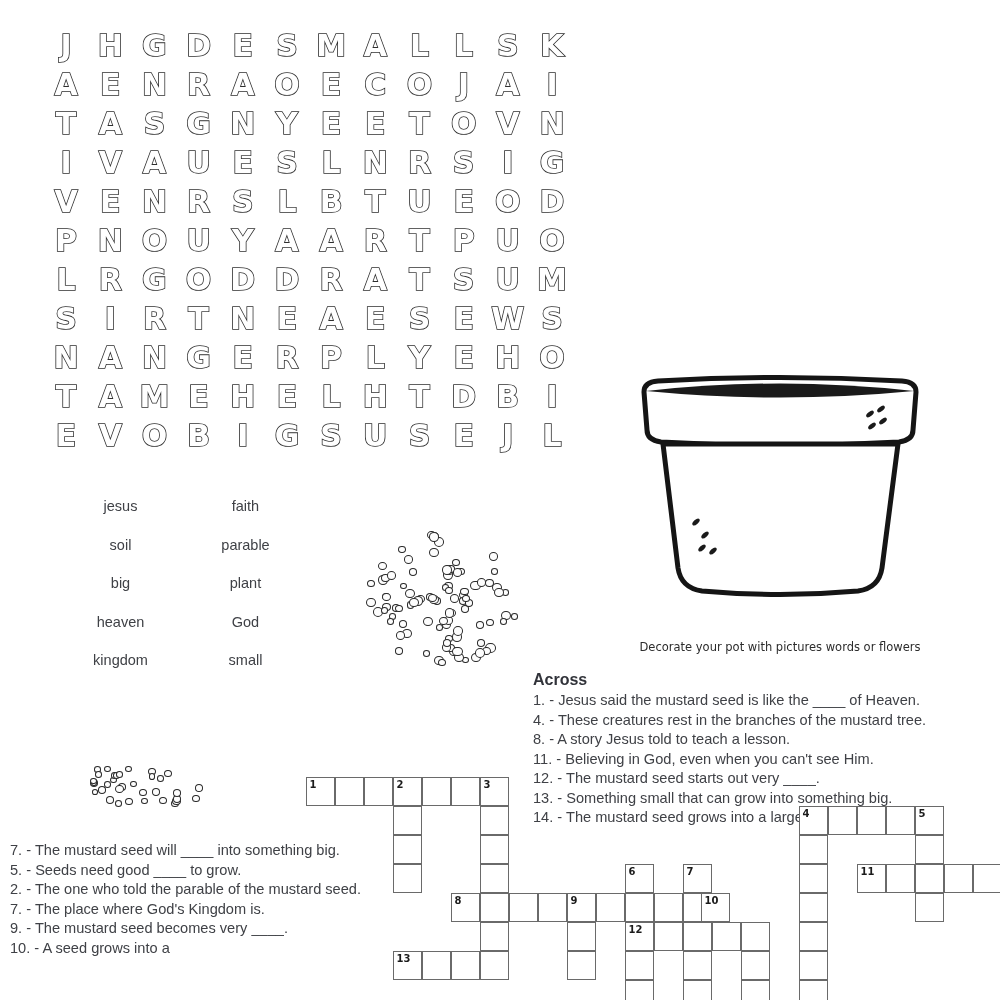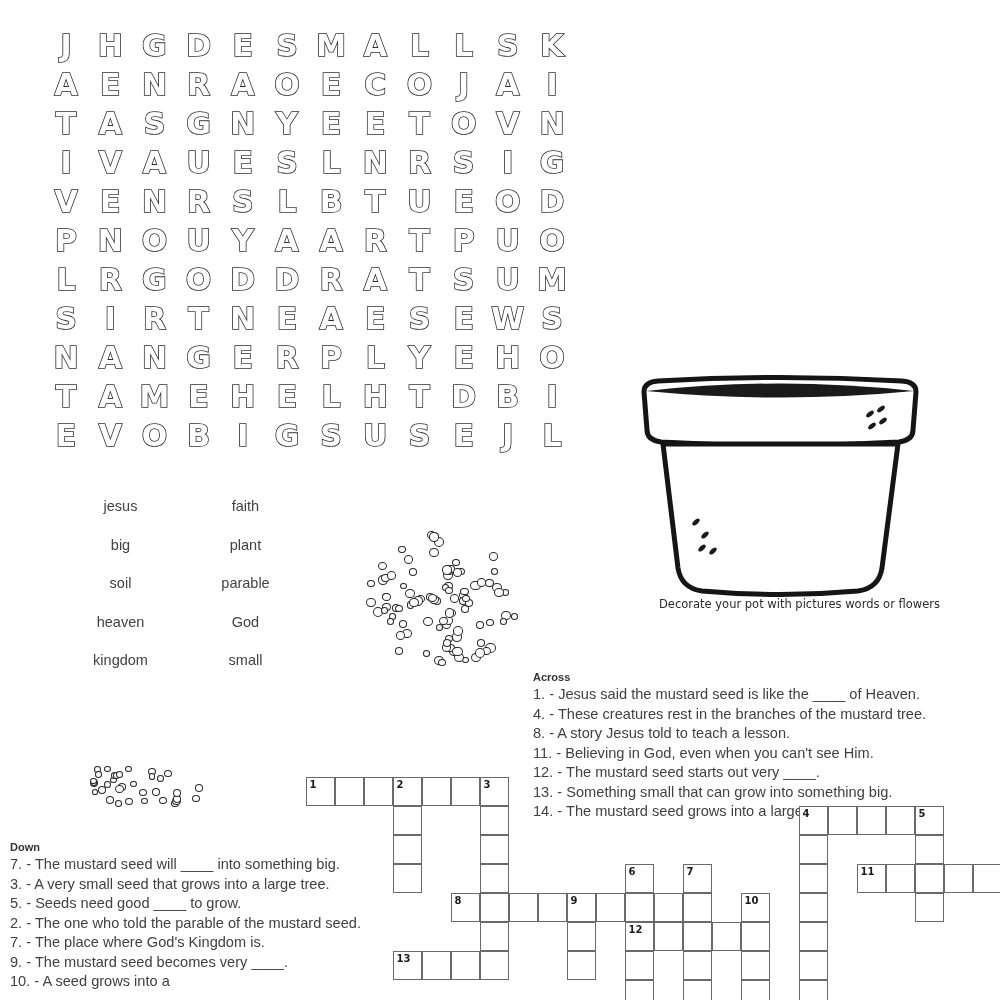--- a/index.html
+++ b/index.html
@@ -256,12 +256,12 @@
         <div class="wl-col">faith</div>
       </div>
       <div class="wl-row">
+        <div class="wl-col">soil</div>
+        <div class="wl-col">parable</div>
+      </div>
+      <div class="wl-row">
         <div class="wl-col">big</div>
         <div class="wl-col">plant</div>
-      </div>
-      <div class="wl-row">
-        <div class="wl-col">soil</div>
-        <div class="wl-col">parable</div>
       </div>
       <div class="wl-row">
         <div class="wl-col">heaven</div>

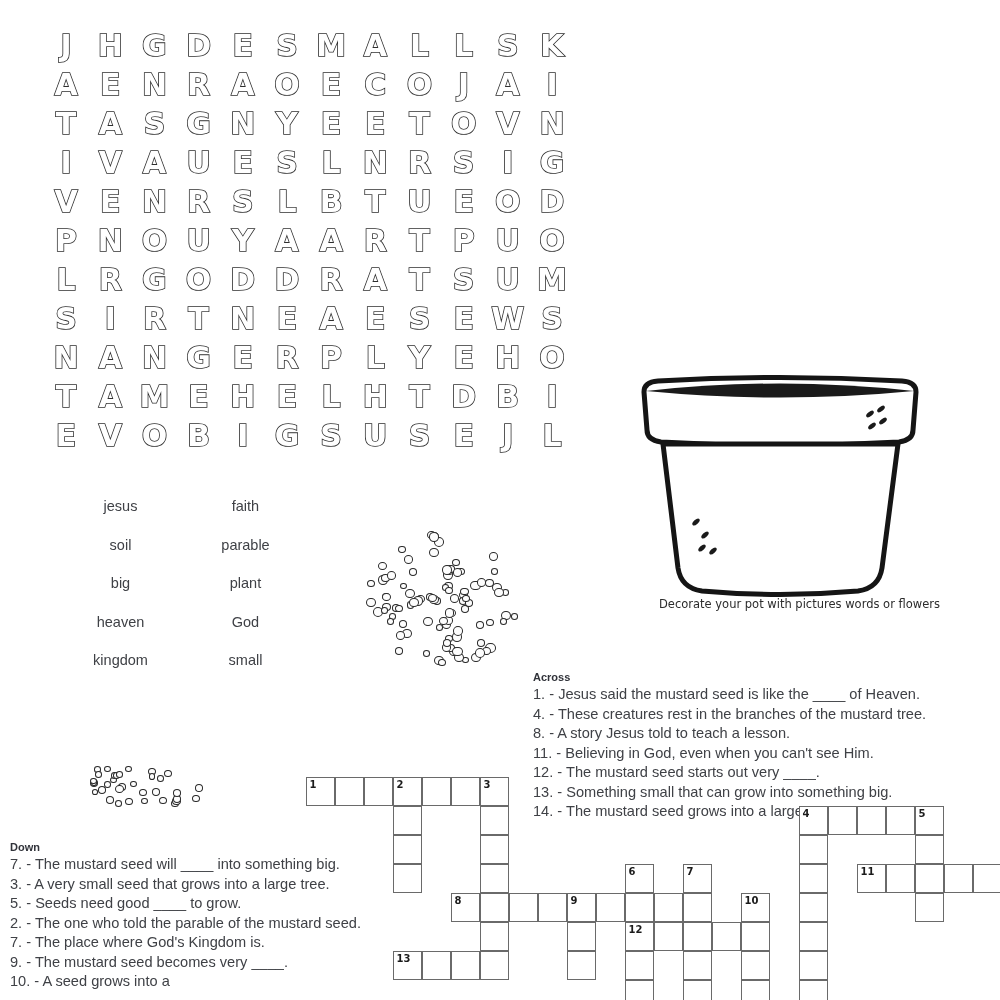--- a/index.html
+++ b/index.html
@@ -54,8 +54,8 @@
   
   #pot-wrap{position:absolute;left:630px;top:372px;width:300px;}
   #pot-caption{
-    position:absolute;left:620px;top:597px;width:320px;
-    text-align:right;
+    position:absolute;left:620px;top:640px;width:320px;
+    text-align:center;
     font-family:"DejaVu Sans", sans-serif;
     font-size:11.5px;
     color:#2c2c2c;

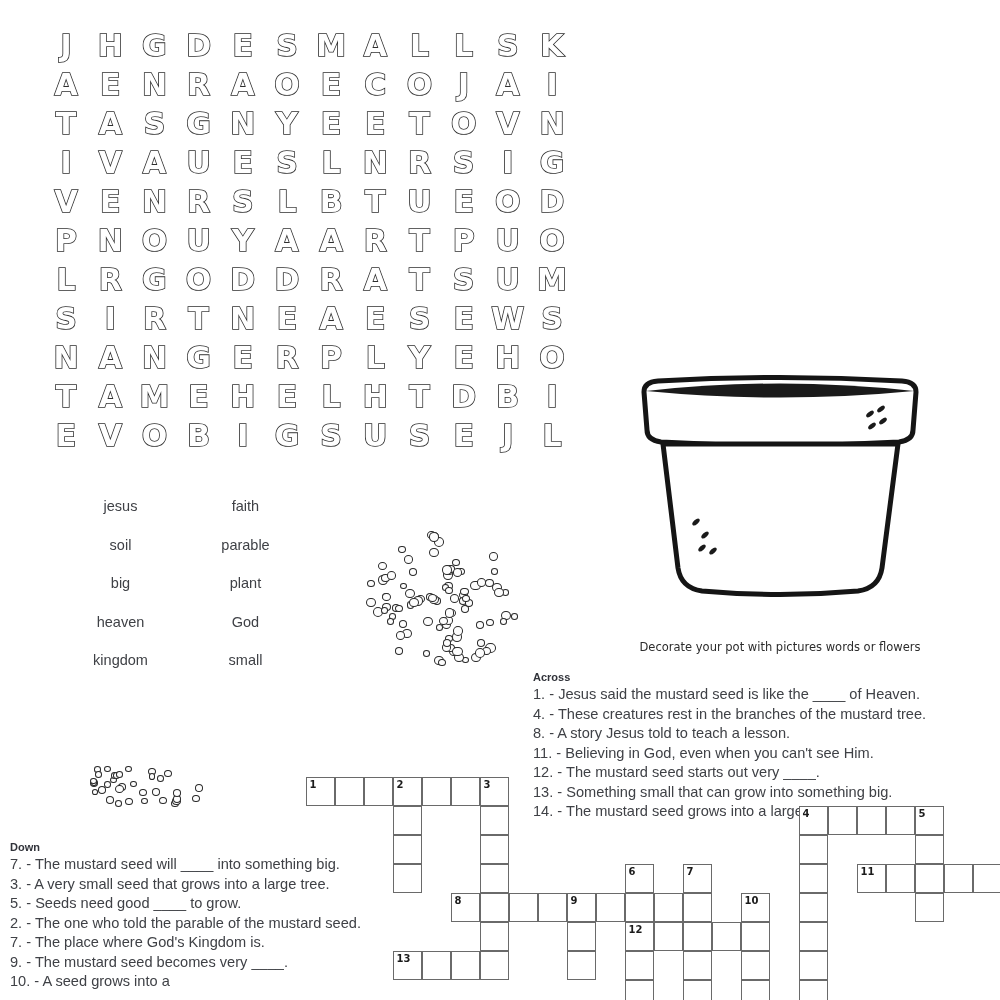--- a/index.html
+++ b/index.html
@@ -63,7 +63,7 @@
 
   
   .clue-block{position:absolute;}
-  .clue-head{font-weight:700;font-size:11px;color:#31333a;margin-bottom:2px;}
+  .clue-head{font-weight:700;font-size:16px;color:#31333a;margin-bottom:2px;}
   .clue-line{font-size:14.6px;line-height:19.5px;color:#3f4146;white-space:nowrap;}
   #across-block{left:533px;top:671px;width:460px;}
   #down-block{left:10px;top:841px;width:420px;}

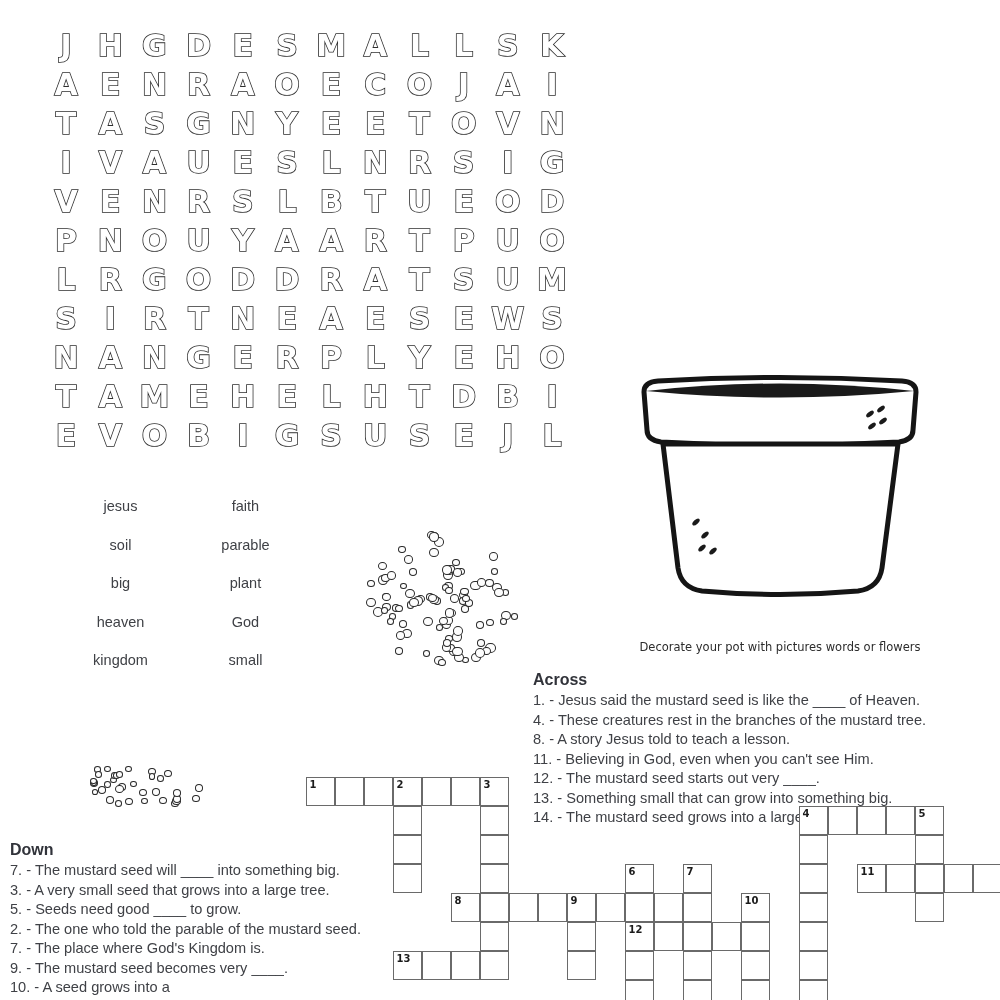--- a/index.html
+++ b/index.html
@@ -445,7 +445,6 @@
   </div>
 
   <div class="clue-block" id="down-block">
-    <div class="clue-head">Down</div>
     <div id="down-list">
         <div class="clue-line">7. - The mustard seed will ____ into something big.</div>
         <div class="clue-line">3. - A very small seed that grows into a large tree.</div>

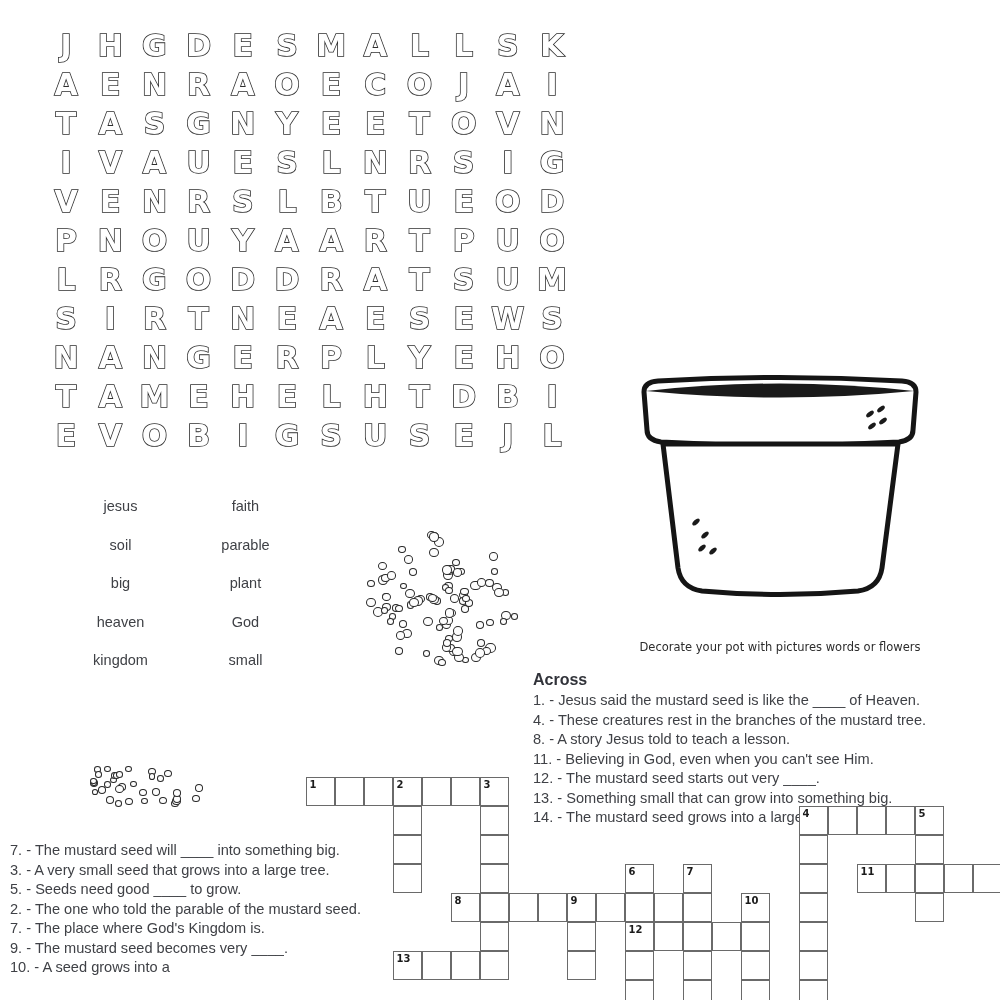--- a/index.html
+++ b/index.html
@@ -447,7 +447,6 @@
   <div class="clue-block" id="down-block">
     <div id="down-list">
         <div class="clue-line">7. - The mustard seed will ____ into something big.</div>
-        <div class="clue-line">3. - A very small seed that grows into a large tree.</div>
         <div class="clue-line">5. - Seeds need good ____ to grow.</div>
         <div class="clue-line">2. - The one who told the parable of the mustard seed.</div>
         <div class="clue-line">7. - The place where God's Kingdom is.</div>

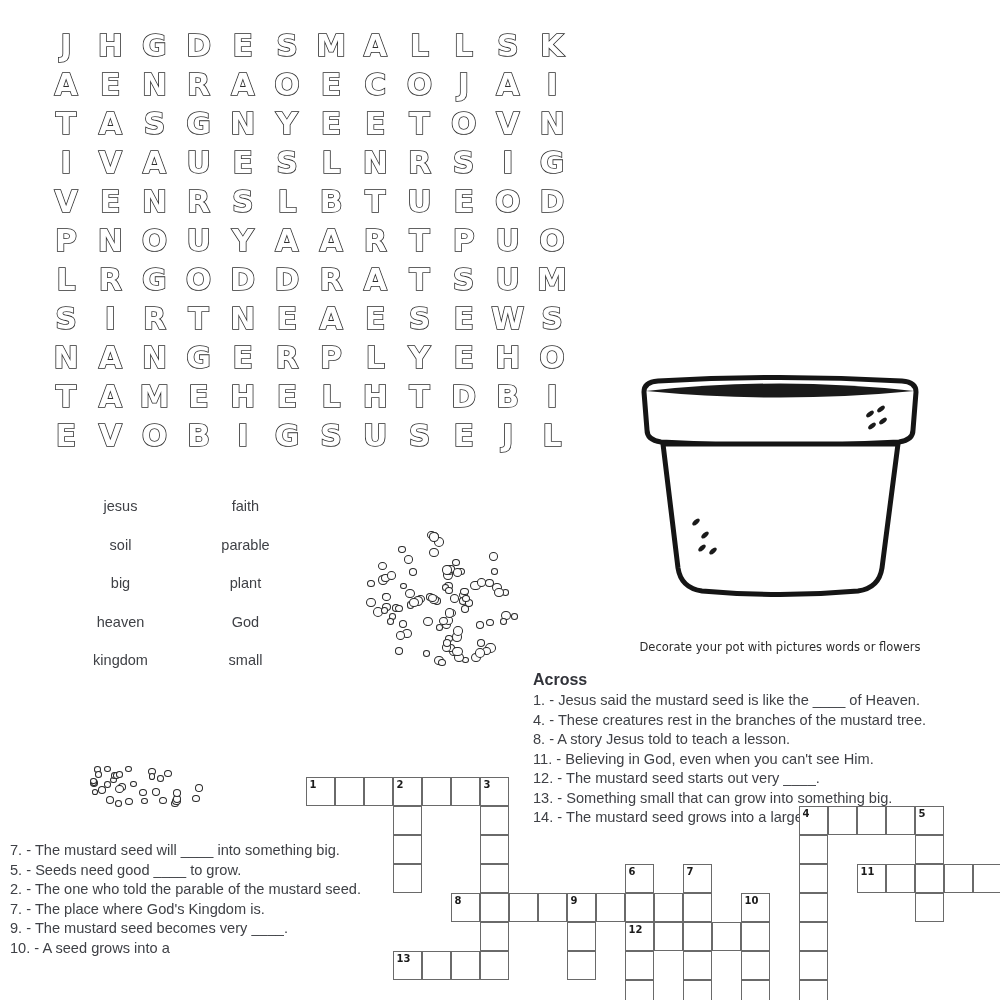--- a/index.html
+++ b/index.html
@@ -502,7 +502,7 @@
       <div class="cw-cell" style="left: 654px; top: 922px;"></div>
       <div class="cw-cell" style="left: 683px; top: 922px;"></div>
       <div class="cw-cell" style="left: 712px; top: 922px;"></div>
-      <div class="cw-cell" style="left: 741px; top: 893px; text-decoration: underline;">
+      <div class="cw-cell" style="left: 701px; top: 893px; text-decoration: underline;">
         <span class="cw-num">10</span>
       </div>
       <div class="cw-cell" style="left: 741px; top: 922px;"></div>

